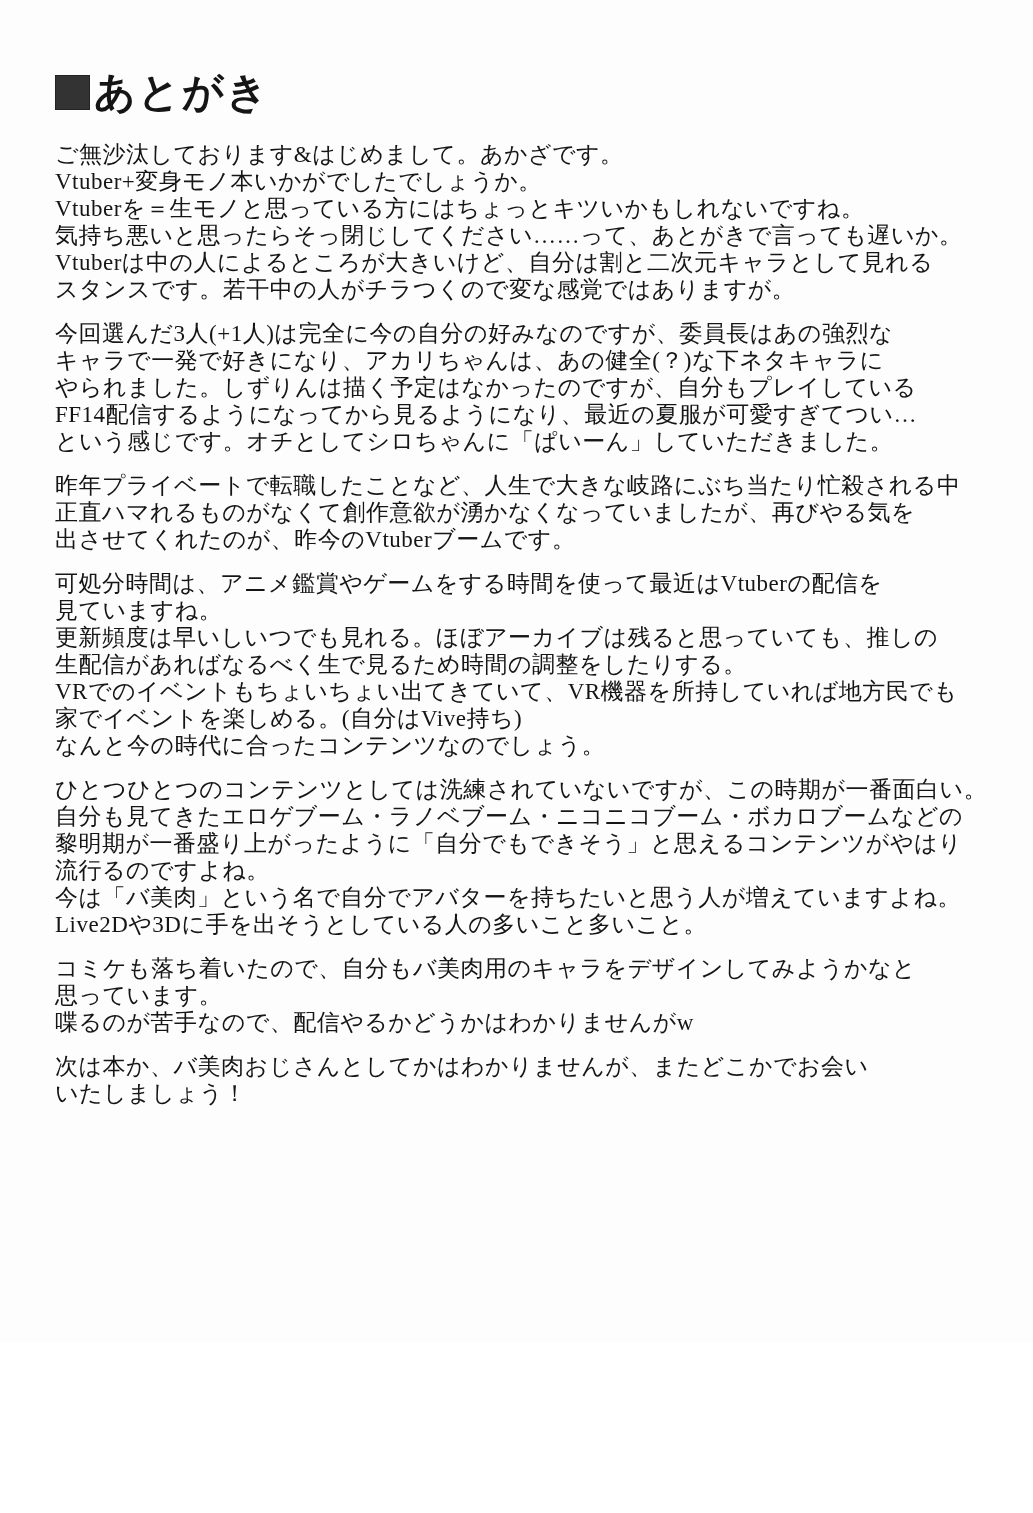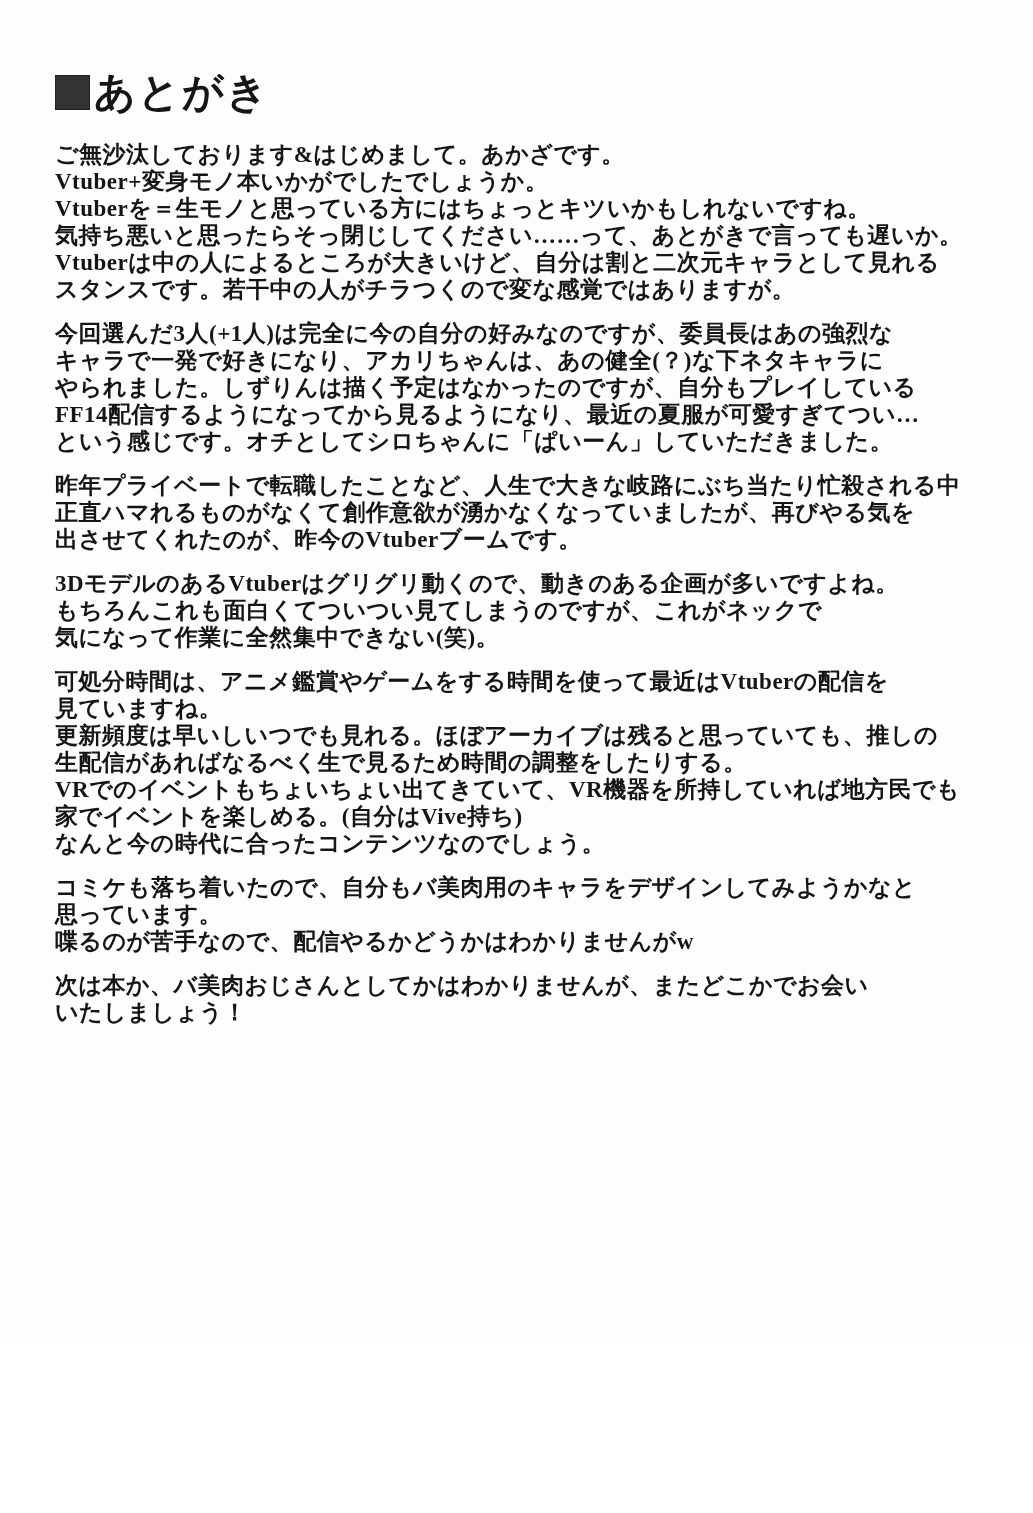--- a/index.html
+++ b/index.html
@@ -46,7 +46,6 @@
     line-height: 27px;
     white-space: pre;
     letter-spacing: 0.5px;
-    font-weight: bold;
   }
   .signature {
     position: absolute;

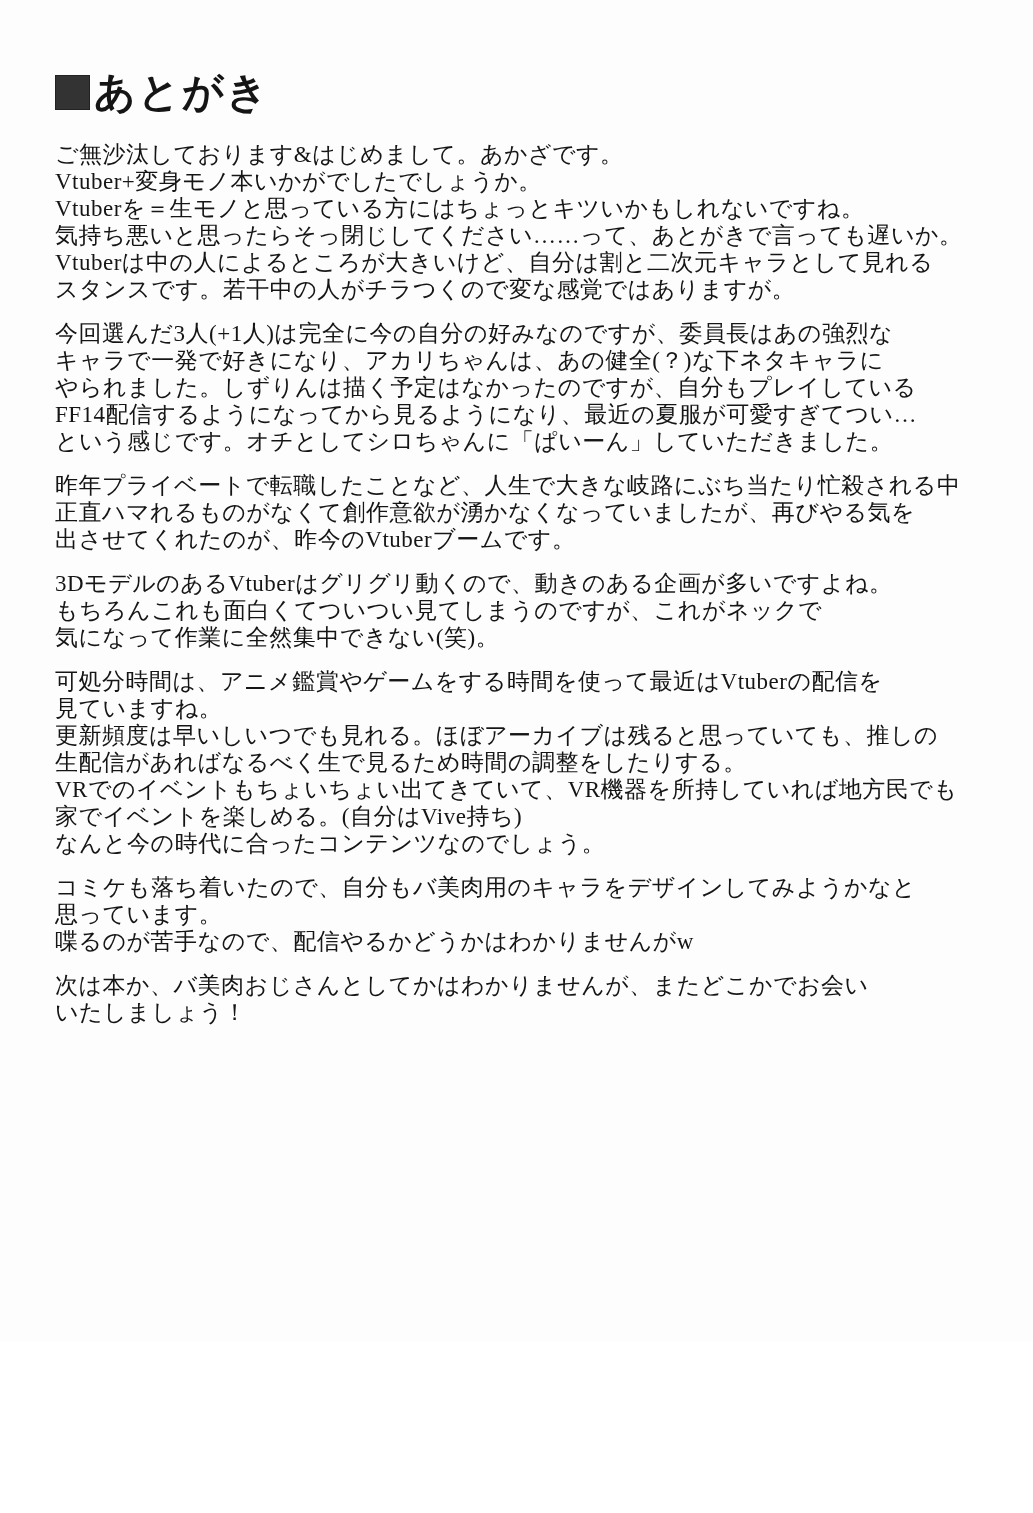--- a/index.html
+++ b/index.html
@@ -86,9 +86,6 @@
       <p>昨年プライベートで転職したことなど、人生で大きな岐路にぶち当たり忙殺される中
 正直ハマれるものがなくて創作意欲が湧かなくなっていましたが、再びやる気を
 出させてくれたのが、昨今のVtuberブームです。</p>
-      <p>3DモデルのあるVtuberはグリグリ動くので、動きのある企画が多いですよね。
-もちろんこれも面白くてついつい見てしまうのですが、これがネックで
-気になって作業に全然集中できない(笑)。</p>
       <p>可処分時間は、アニメ鑑賞やゲームをする時間を使って最近はVtuberの配信を
 見ていますね。
 更新頻度は早いしいつでも見れる。ほぼアーカイブは残ると思っていても、推しの

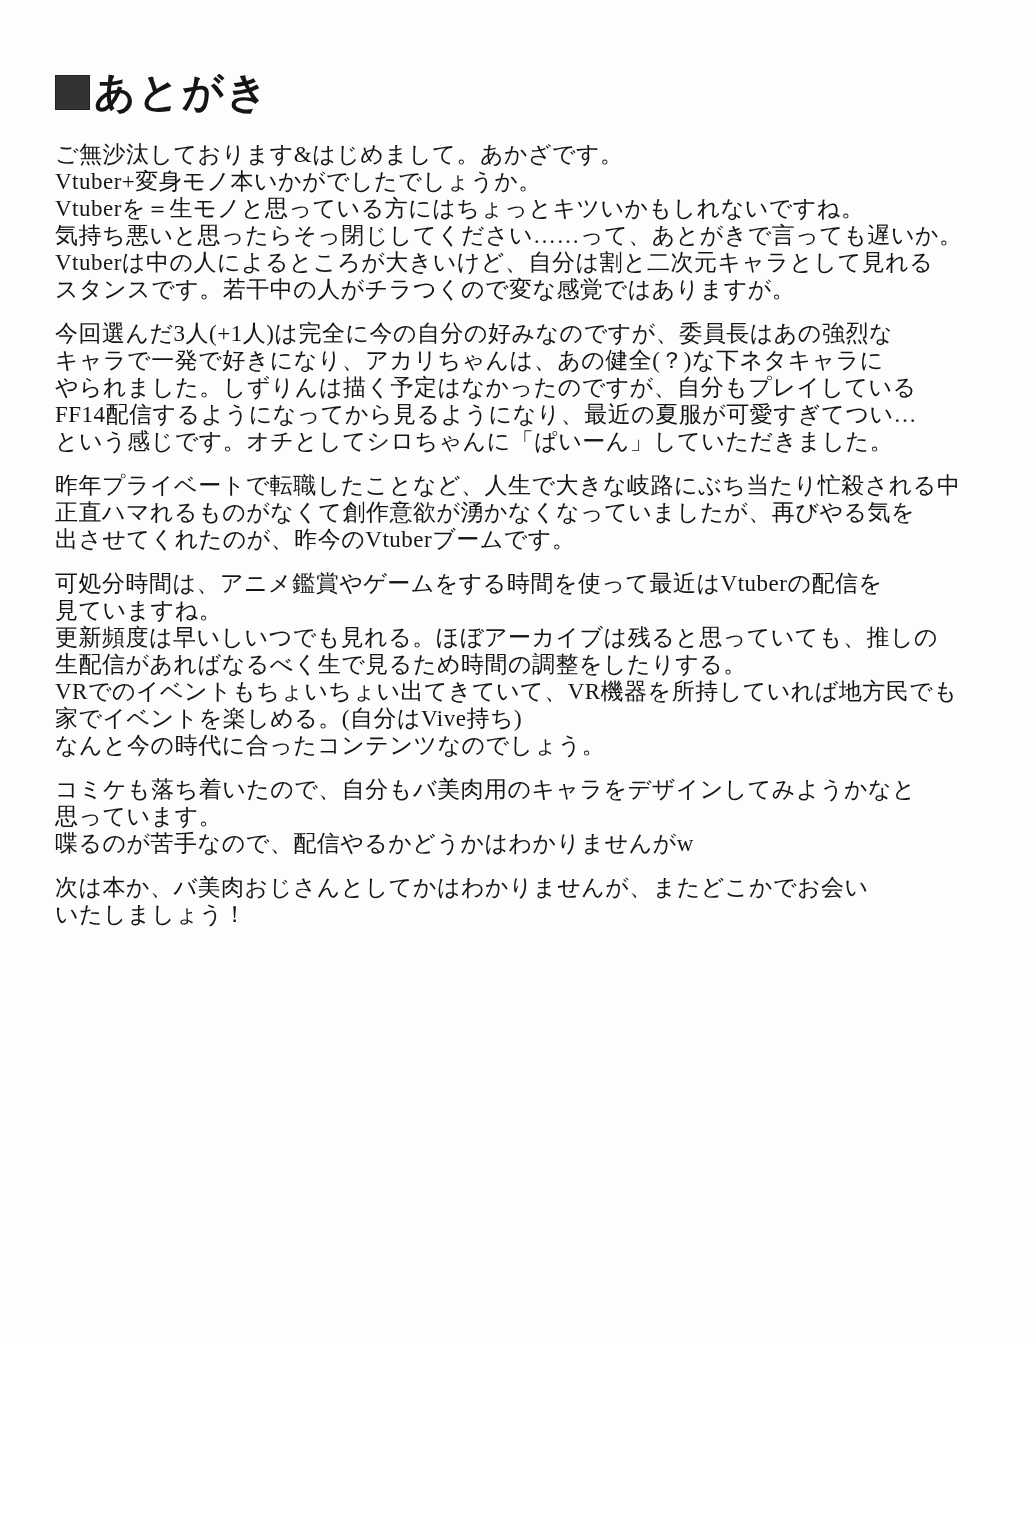--- a/index.html
+++ b/index.html
@@ -93,6 +93,12 @@
 VRでのイベントもちょいちょい出てきていて、VR機器を所持していれば地方民でも
 家でイベントを楽しめる。(自分はVive持ち)
 なんと今の時代に合ったコンテンツなのでしょう。</p>
+      <p>ひとつひとつのコンテンツとしては洗練されていないですが、この時期が一番面白い。
+自分も見てきたエロゲブーム・ラノベブーム・ニコニコブーム・ボカロブームなどの
+黎明期が一番盛り上がったように「自分でもできそう」と思えるコンテンツがやはり
+流行るのですよね。
+今は「バ美肉」という名で自分でアバターを持ちたいと思う人が増えていますよね。
+Live2Dや3Dに手を出そうとしている人の多いこと多いこと。</p>
       <p>コミケも落ち着いたので、自分もバ美肉用のキャラをデザインしてみようかなと
 思っています。
 喋るのが苦手なので、配信やるかどうかはわかりませんがw</p>

